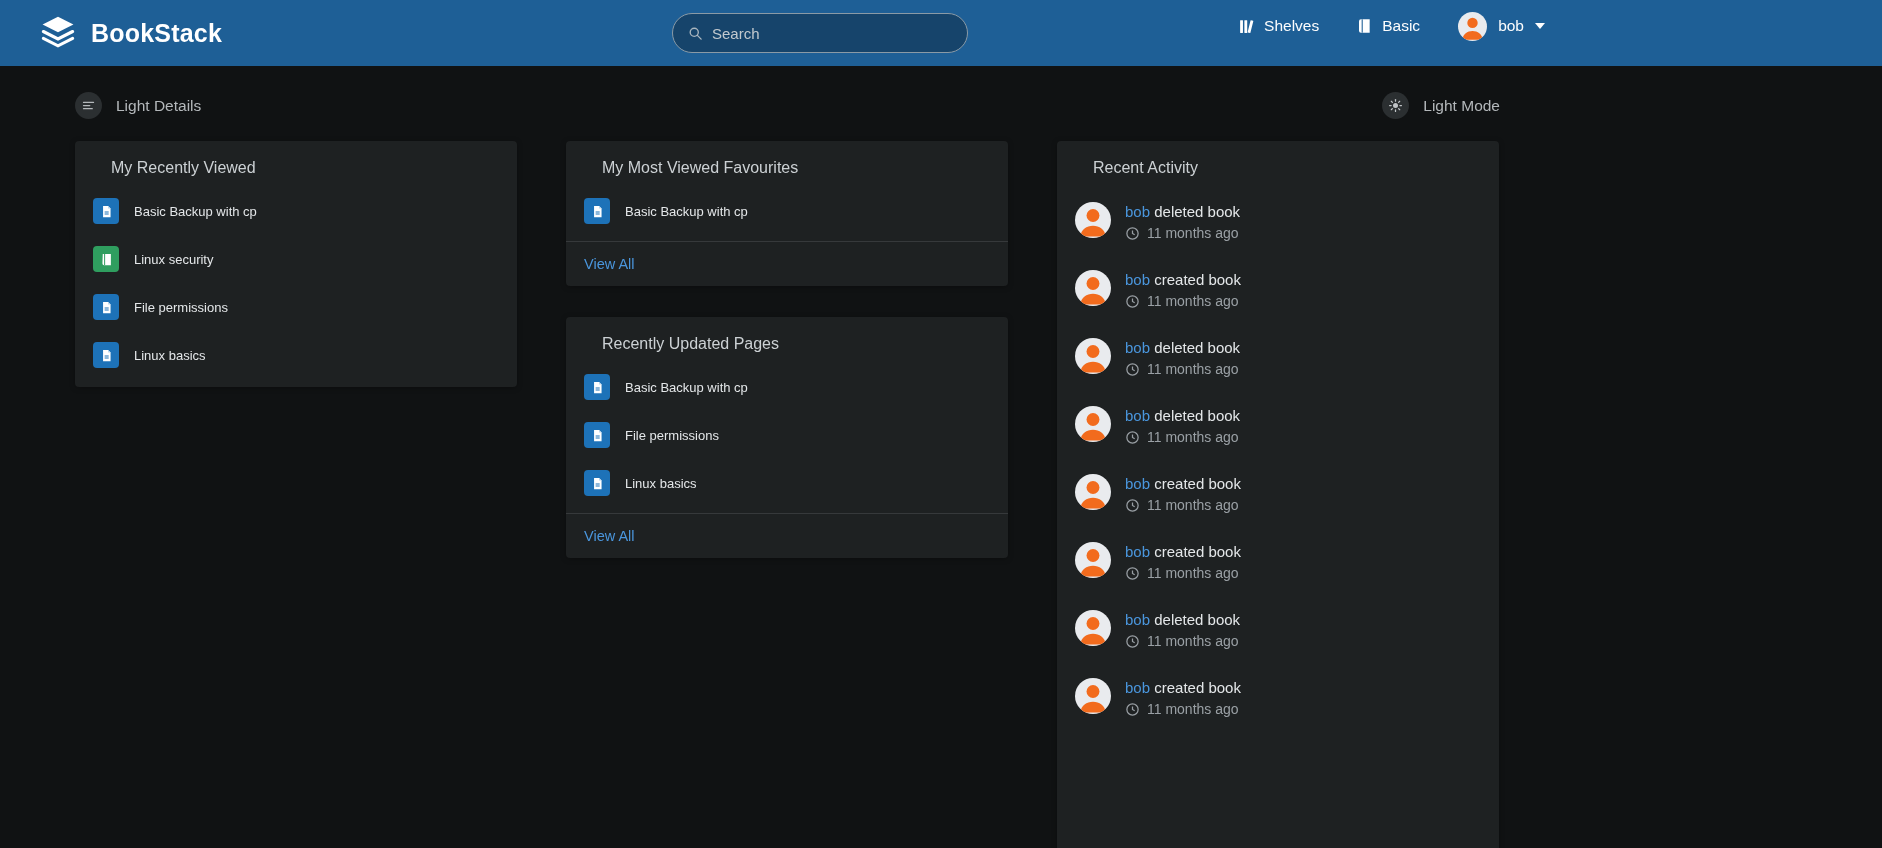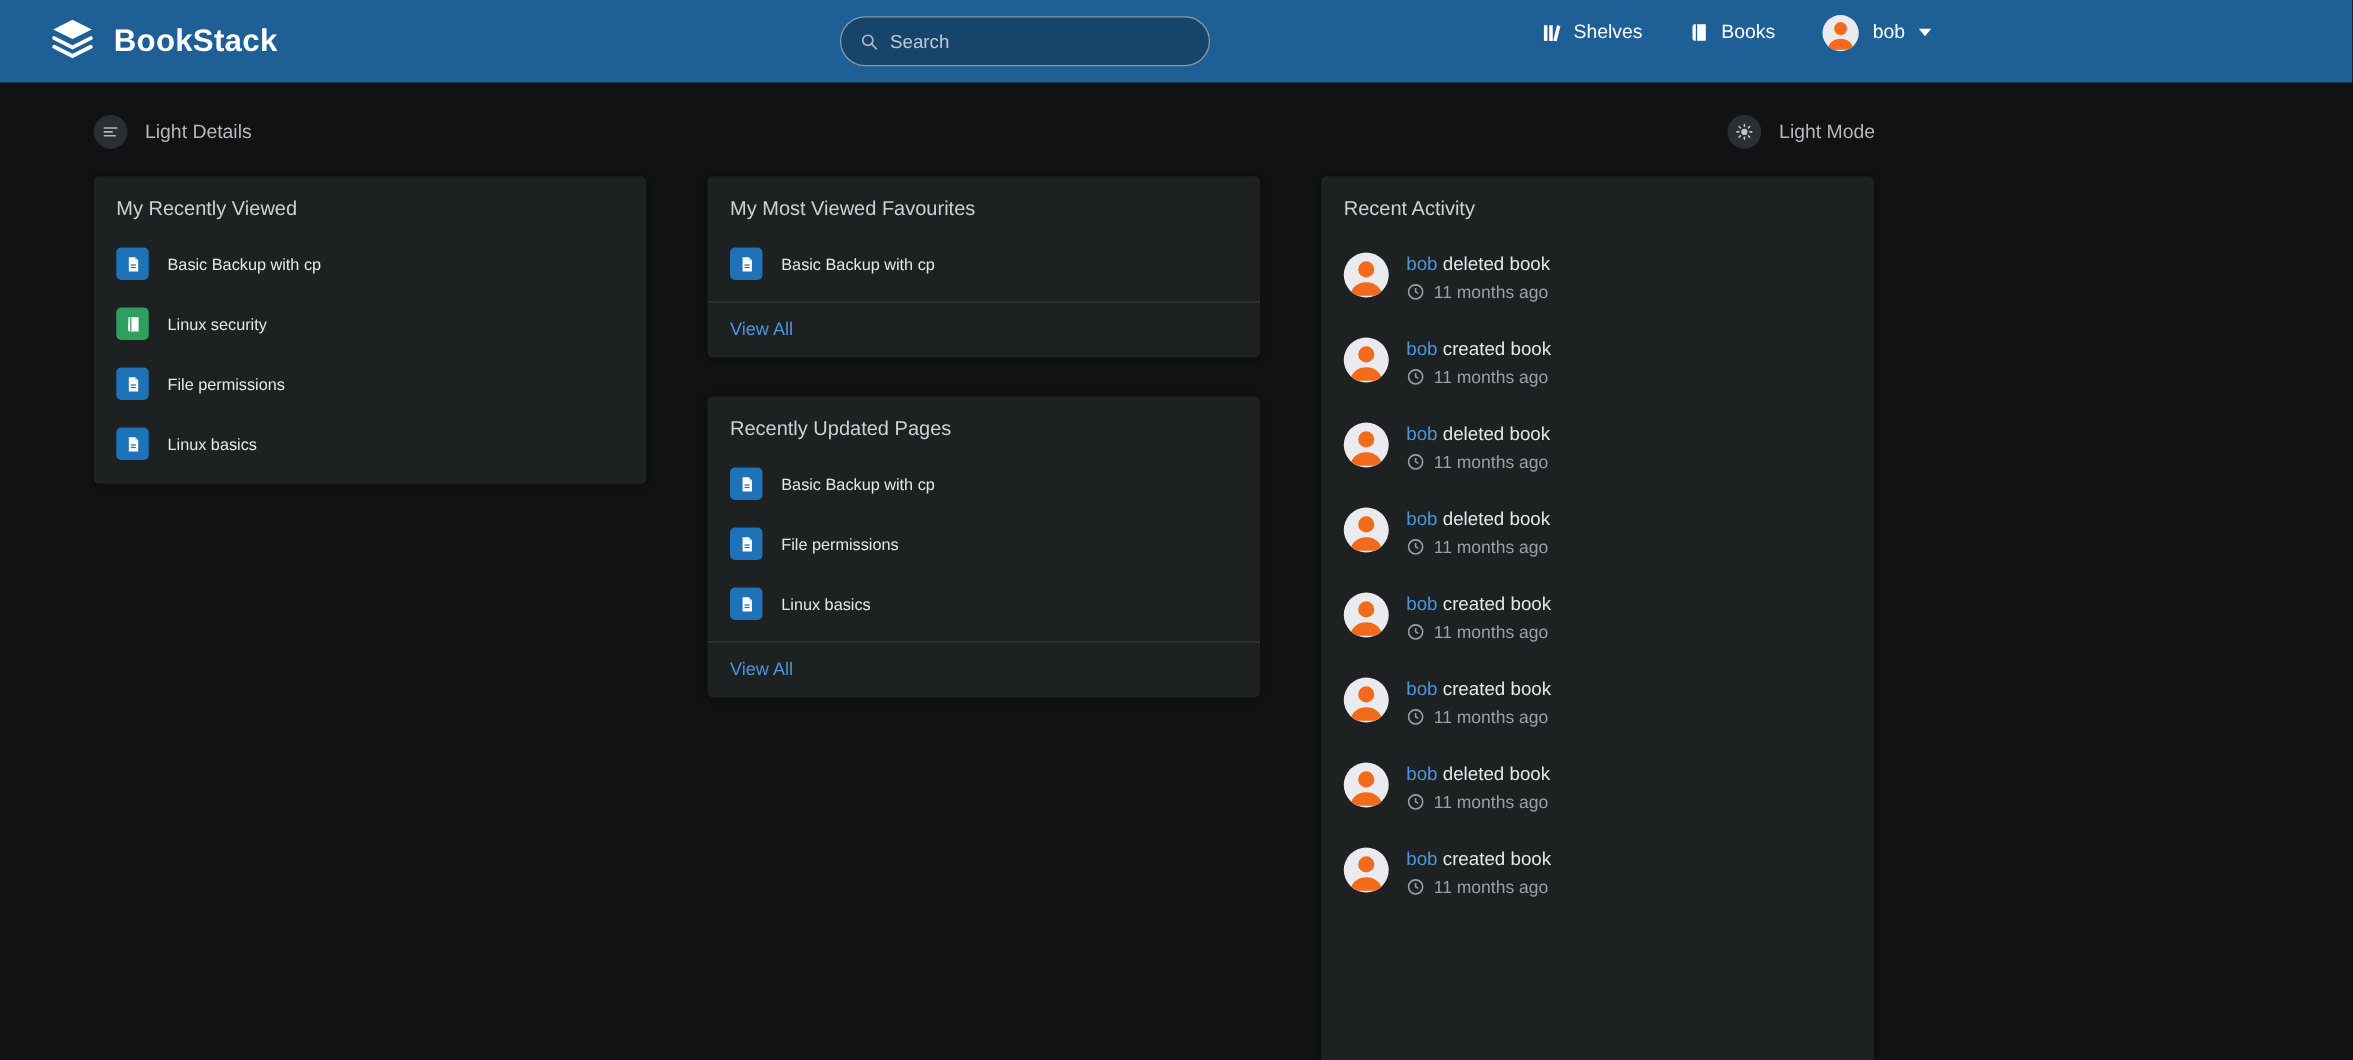--- a/index.html
+++ b/index.html
@@ -115,7 +115,7 @@
           <rect x="7" y="2" width="1.6" height="20" fill="#1e5f96"></rect>
         </svg>
       </span>
-      <span>Books</span>
+      <span>Basic</span>
     </div>
     <div class="user">
       <span class="avatar sm">

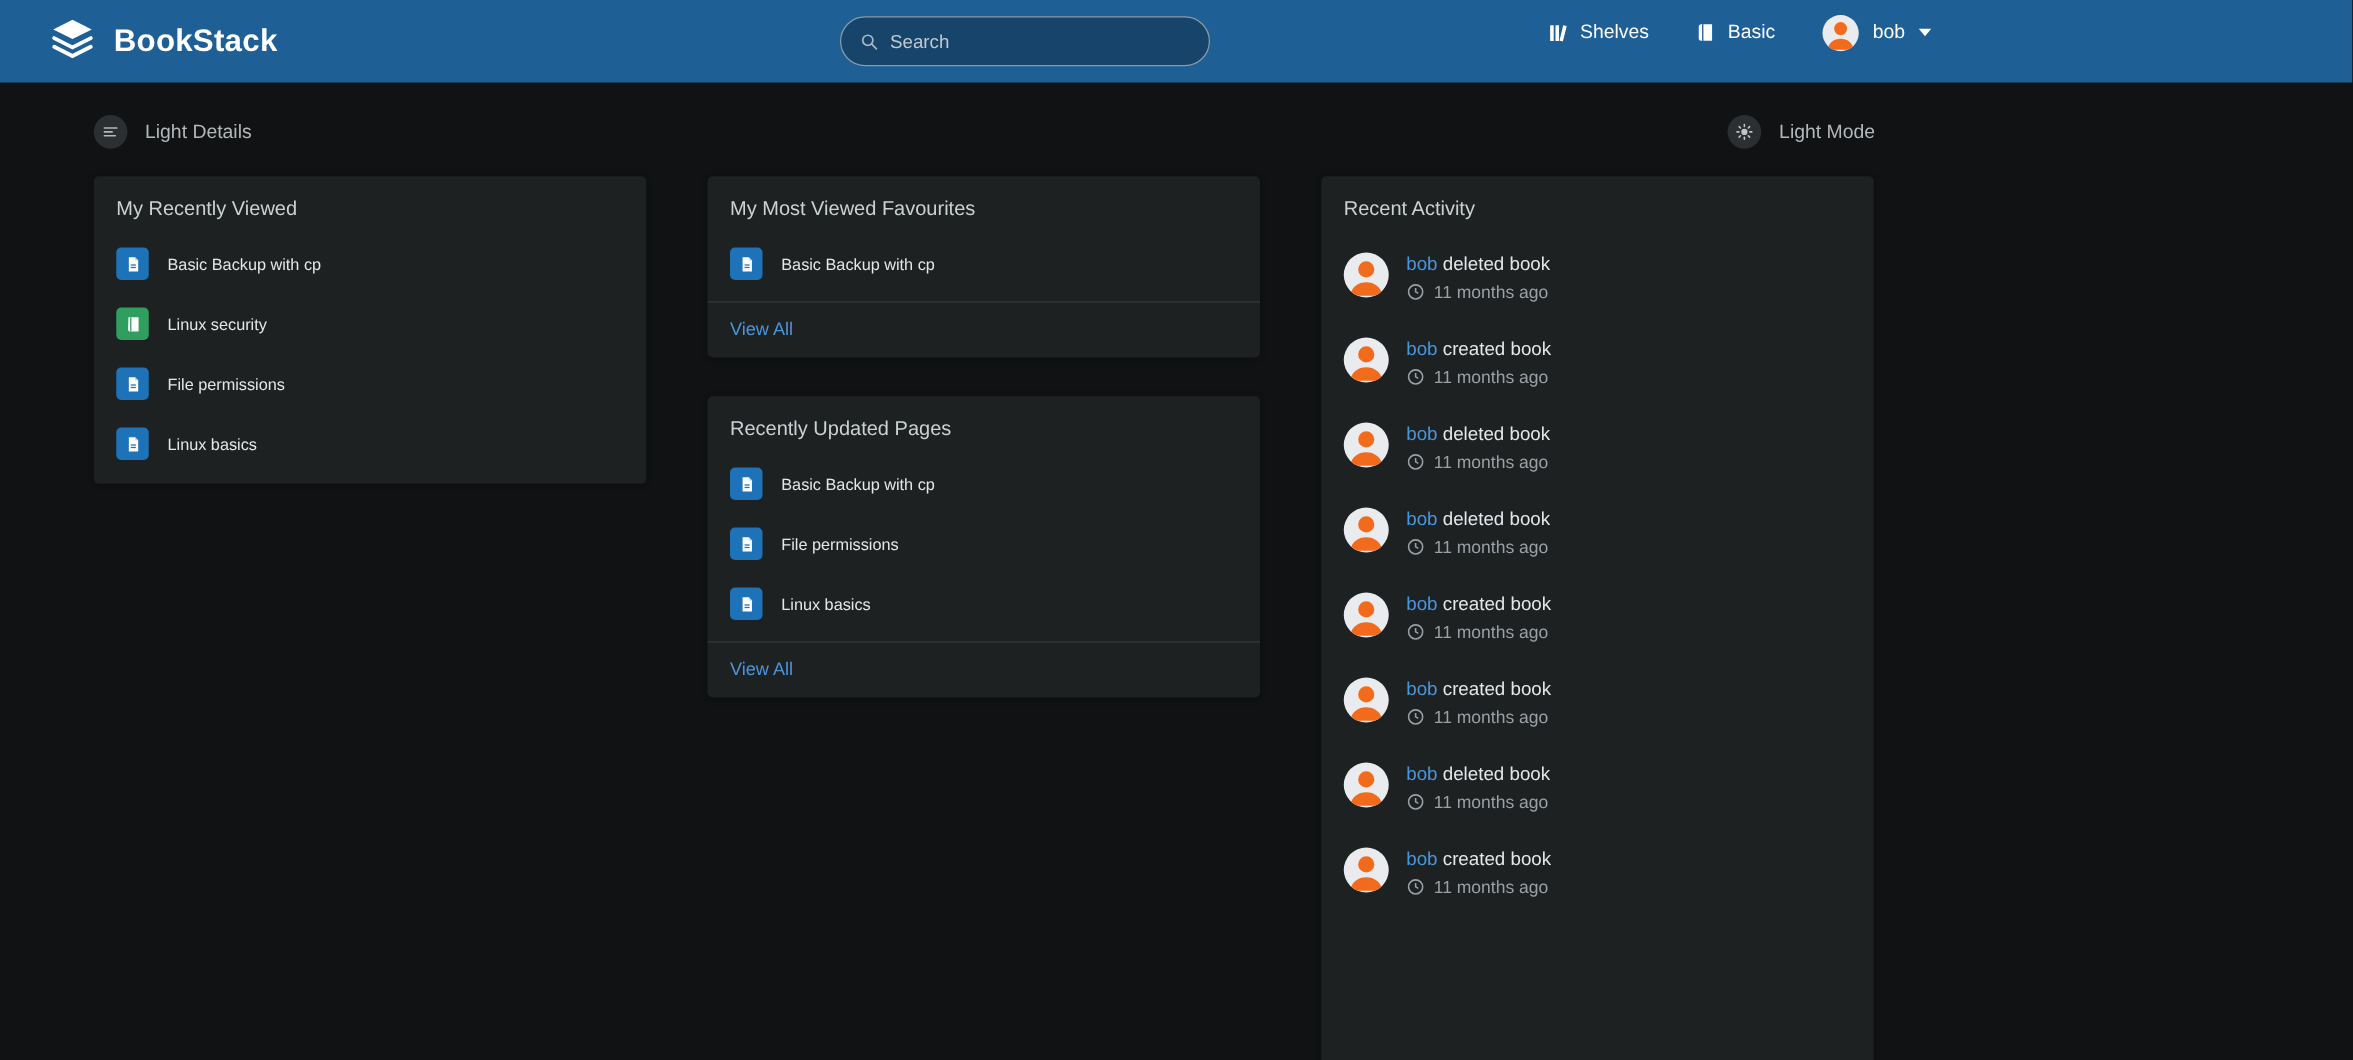--- a/index.html
+++ b/index.html
@@ -53,7 +53,7 @@
   .col > .card + .card { margin-top: 31px; }
 
   .card { background: #1e2122; border-radius: 4px; box-shadow: 0 1px 6px -1px rgba(0,0,0,.4); }
-  .card-title { padding: 18px 18px 10px; color: #ccd1d4; font-size: 16px; }
+  .card-title { padding: 18px 18px 10px; color: #ccd1d4; font-size: 16px; margin-left: 18px; }
   .list { padding-bottom: 8px; }
 
   .item { display: flex; align-items: center; gap: 15px; padding: 11px 18px; font-size: 13px; color: #e4e7e9; cursor: pointer; }

